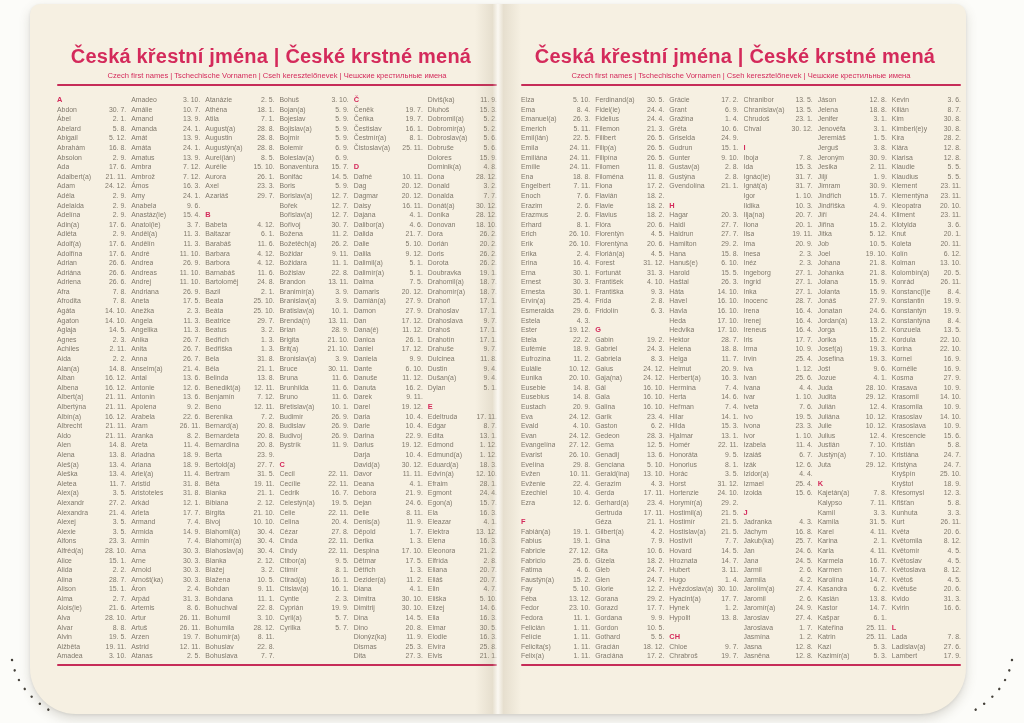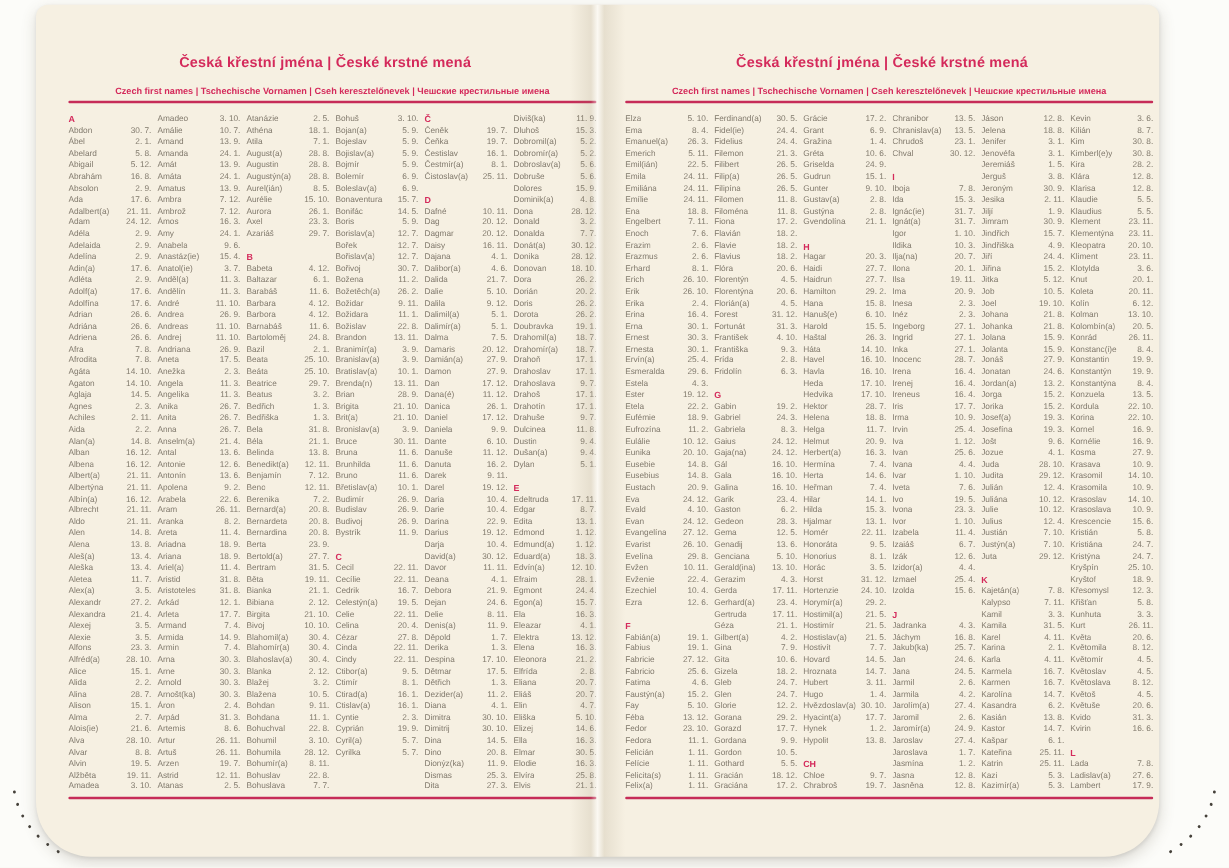--- a/index.html
+++ b/index.html
@@ -17,7 +17,7 @@
   .page-inner.left{left:27px;}
   .page-inner.right{left:491px;}
   .page-title{position:absolute;top:41px;left:0;right:12px;text-align:center;
-    font-size:12px;font-weight:700;color:var(--accent,#d42a5b);letter-spacing:.2px;}
+    font-size:20px;font-weight:700;color:var(--accent,#d42a5b);letter-spacing:.2px;}
   .page-subtitle{position:absolute;top:67px;left:0;right:0;text-align:center;
     font-size:7.6px;color:var(--accent,#d42a5b);font-weight:bold;}
   .rule-top{position:absolute;top:80px;left:0;right:0;height:2px;

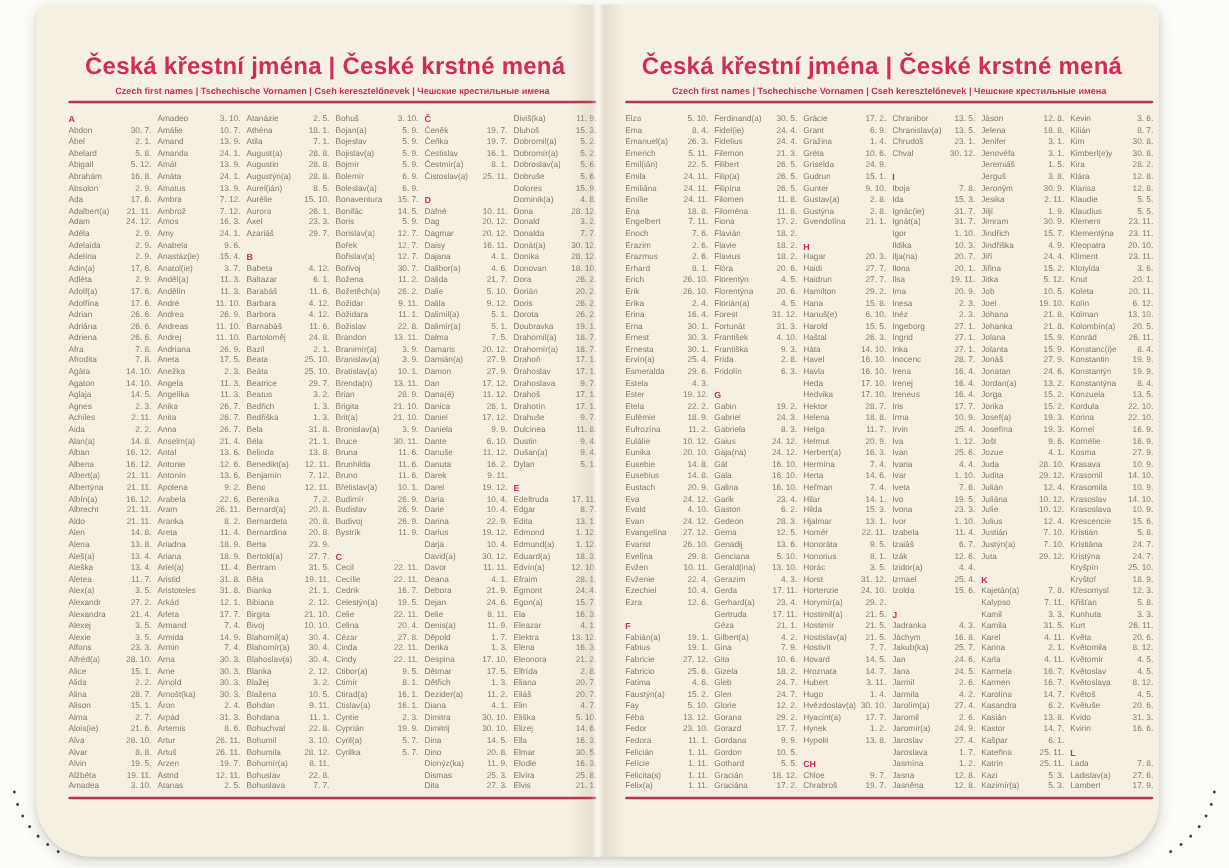--- a/index.html
+++ b/index.html
@@ -19,7 +19,7 @@
   .page-title{position:absolute;top:41px;left:0;right:12px;text-align:center;
     font-size:20px;font-weight:700;color:var(--accent,#d42a5b);letter-spacing:.2px;}
   .page-subtitle{position:absolute;top:67px;left:0;right:0;text-align:center;
-    font-size:7.6px;color:var(--accent,#d42a5b);font-weight:bold;}
+    font-size:7.6px;color:var(--accent,#d42a5b);}
   .rule-top{position:absolute;top:80px;left:0;right:0;height:2px;
     background:var(--rule,#c62c58);border-radius:1px;}
   .rule-bottom{position:absolute;top:660px;left:0;right:0;height:2px;

